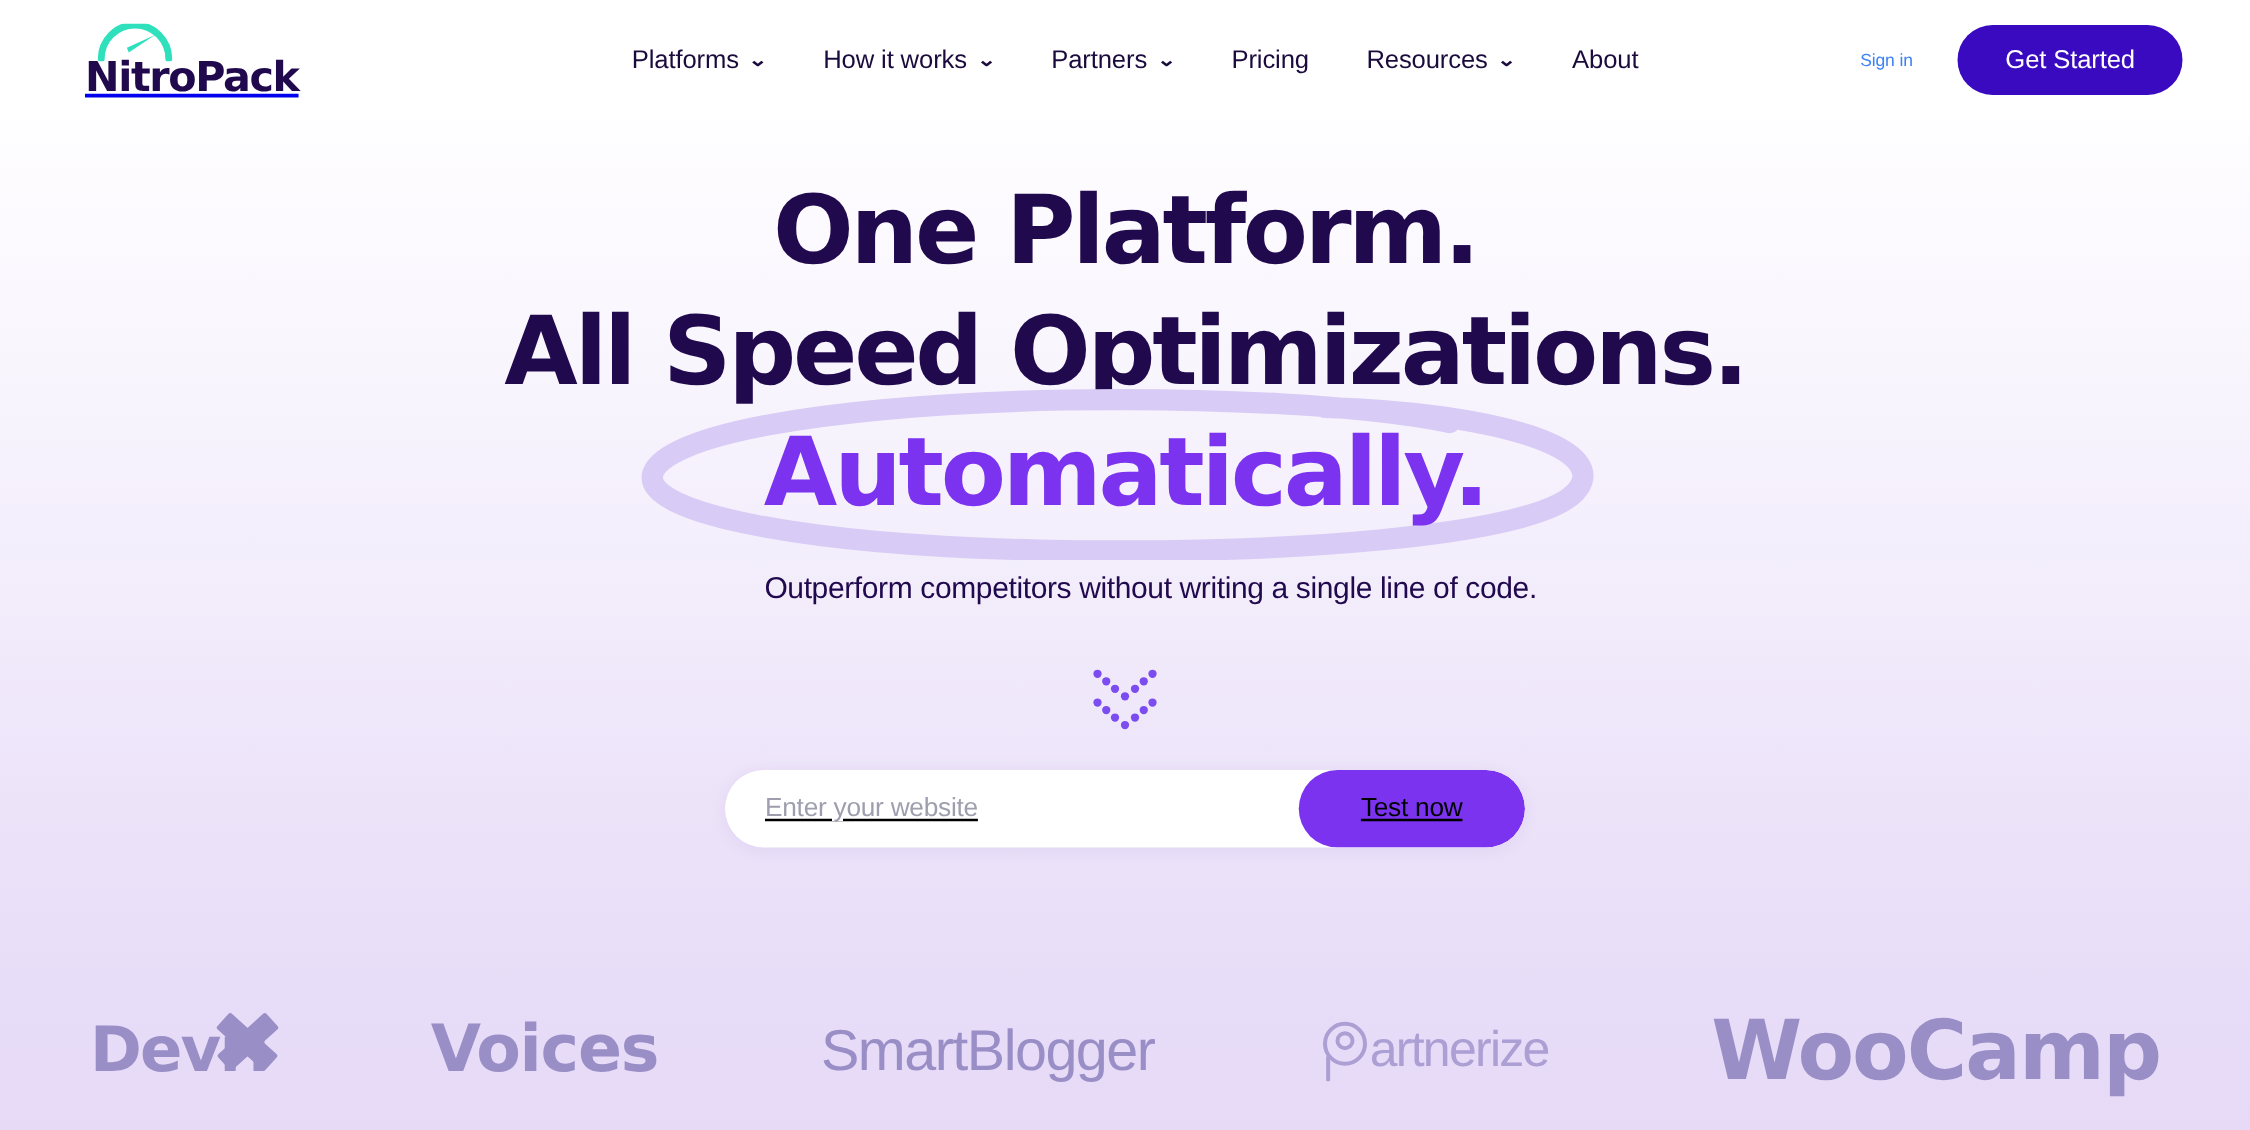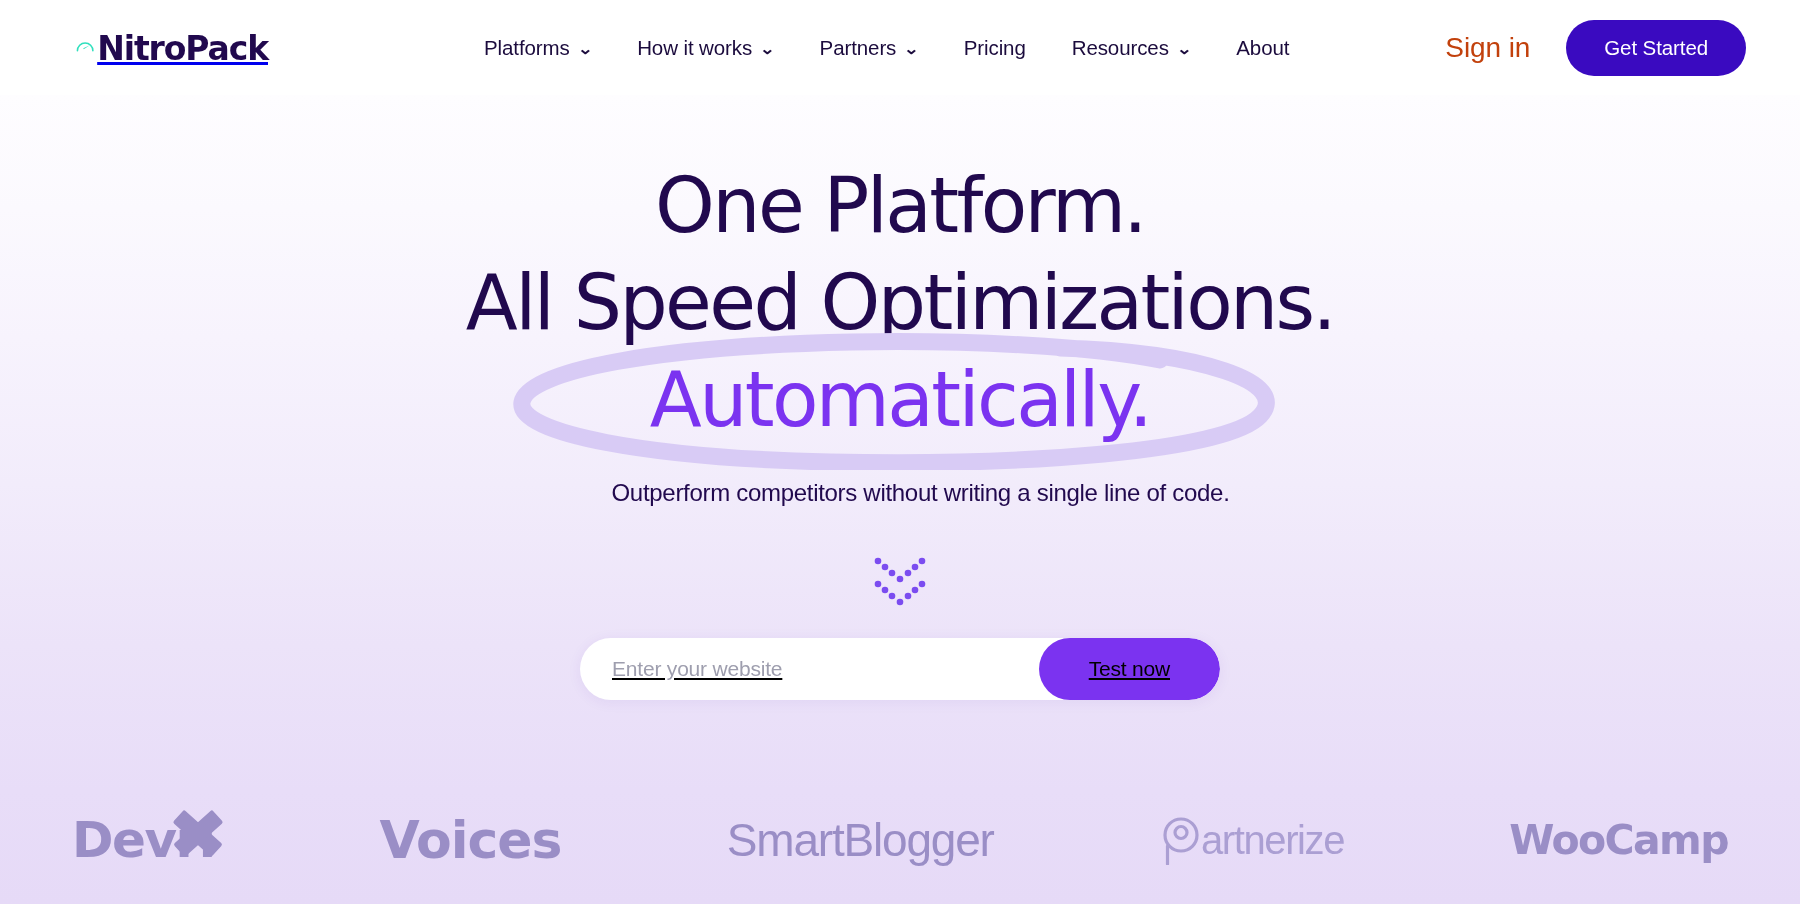--- a/index.html
+++ b/index.html
@@ -36,7 +36,7 @@
 
   .brand {
     display: flex;
-    flex-direction: row;
+    flex-direction: column;
     align-items: flex-start;
     justify-content: center;
     width: 200px;

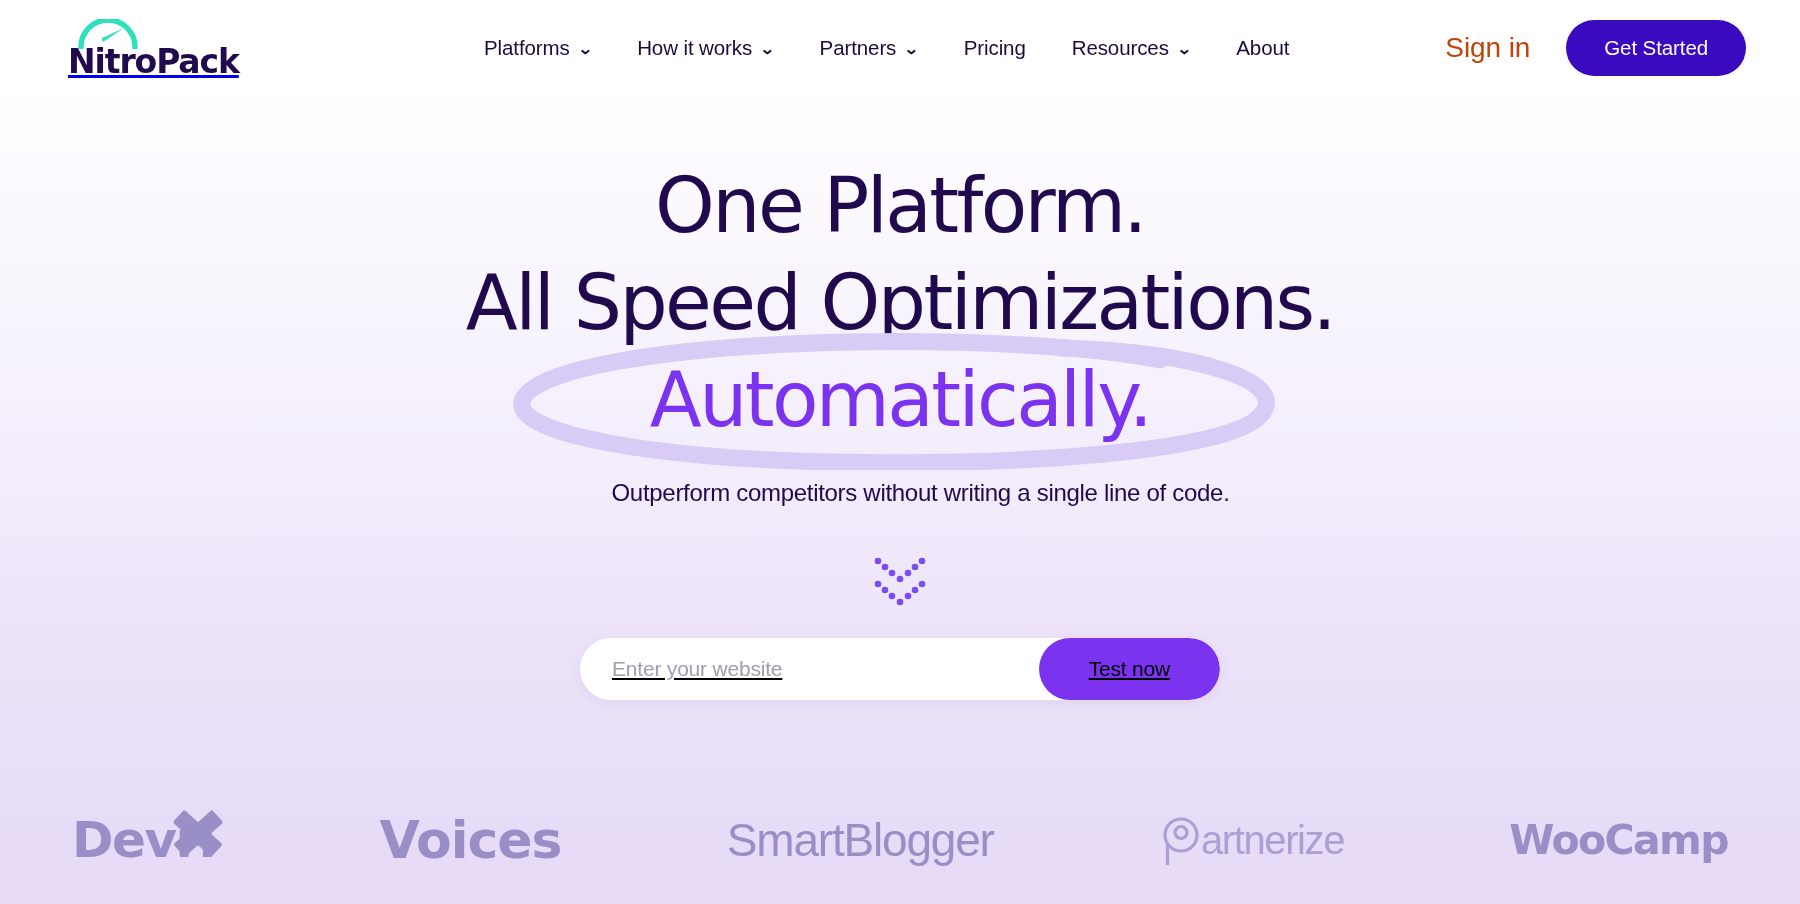--- a/index.html
+++ b/index.html
@@ -98,8 +98,8 @@
     flex: 0 0 auto;
   }
   .signin {
-    font-size: 28px;
-    color: #c2410c;
+    font-size: 14px;
+    color: #3b82f6;
     text-decoration: none;
     white-space: nowrap;
     letter-spacing: -0.1px;

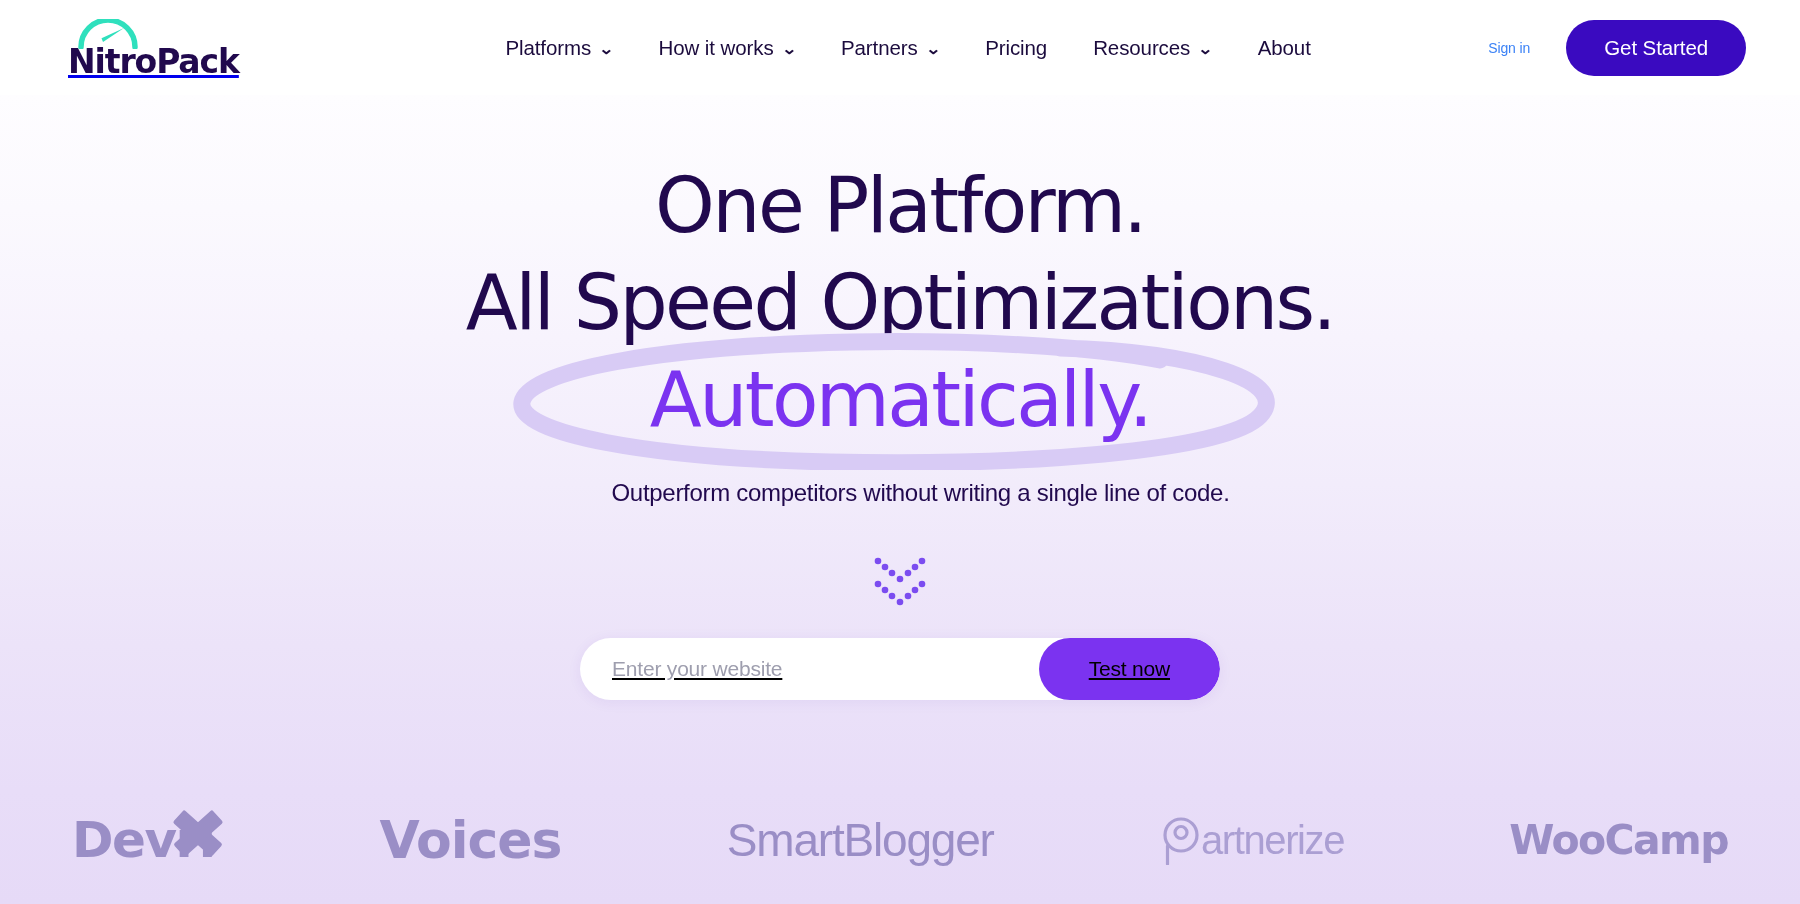--- a/index.html
+++ b/index.html
@@ -141,11 +141,11 @@
   }
 
   .headline {
-    margin-top: 62px;
+    margin-top: 40px;
     font-family: "DejaVu Sans", sans-serif;
     font-size: 76px;
     line-height: 97px;
-    font-weight: 400;
+    font-weight: 700;
     letter-spacing: -2.6px;
     color: #21094e;
   }

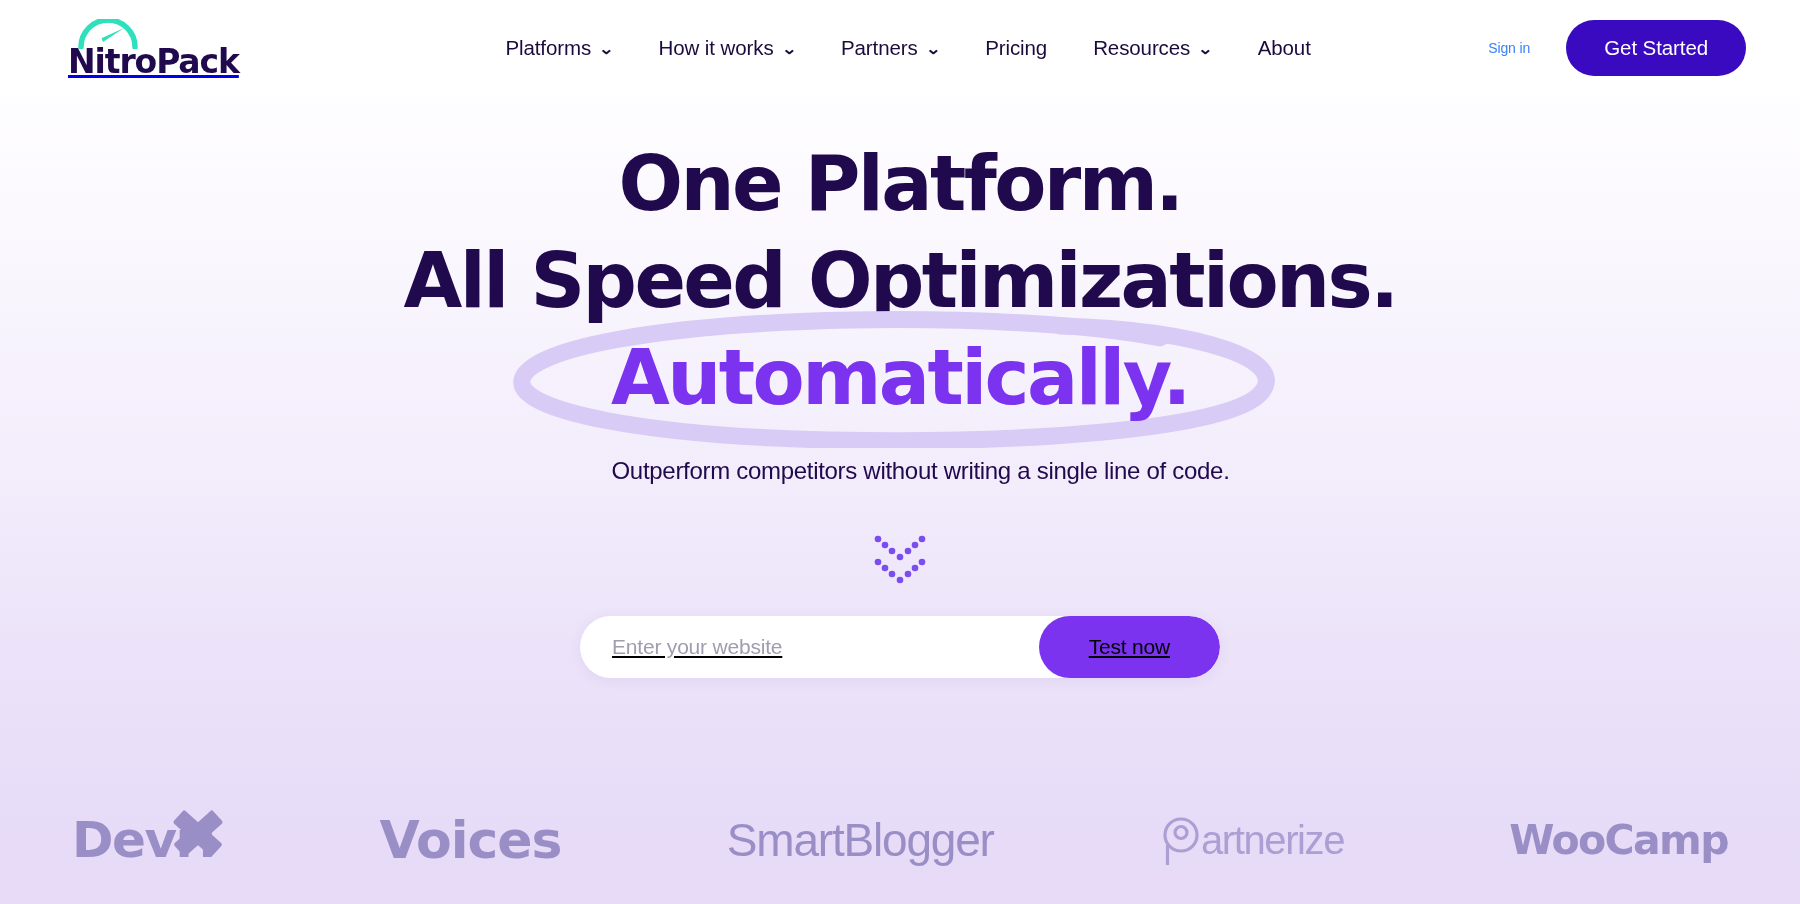--- a/index.html
+++ b/index.html
@@ -294,7 +294,7 @@
   .pz-mark { width: 44px; height: 50px; margin-right: -4px; }
   .logo-woocamp {
     font-family: "DejaVu Sans", sans-serif;
-    font-size: 41px;
+    font-size: 66px;
     font-weight: 700;
     letter-spacing: -1.6px;
     color: #9a8ec6;

